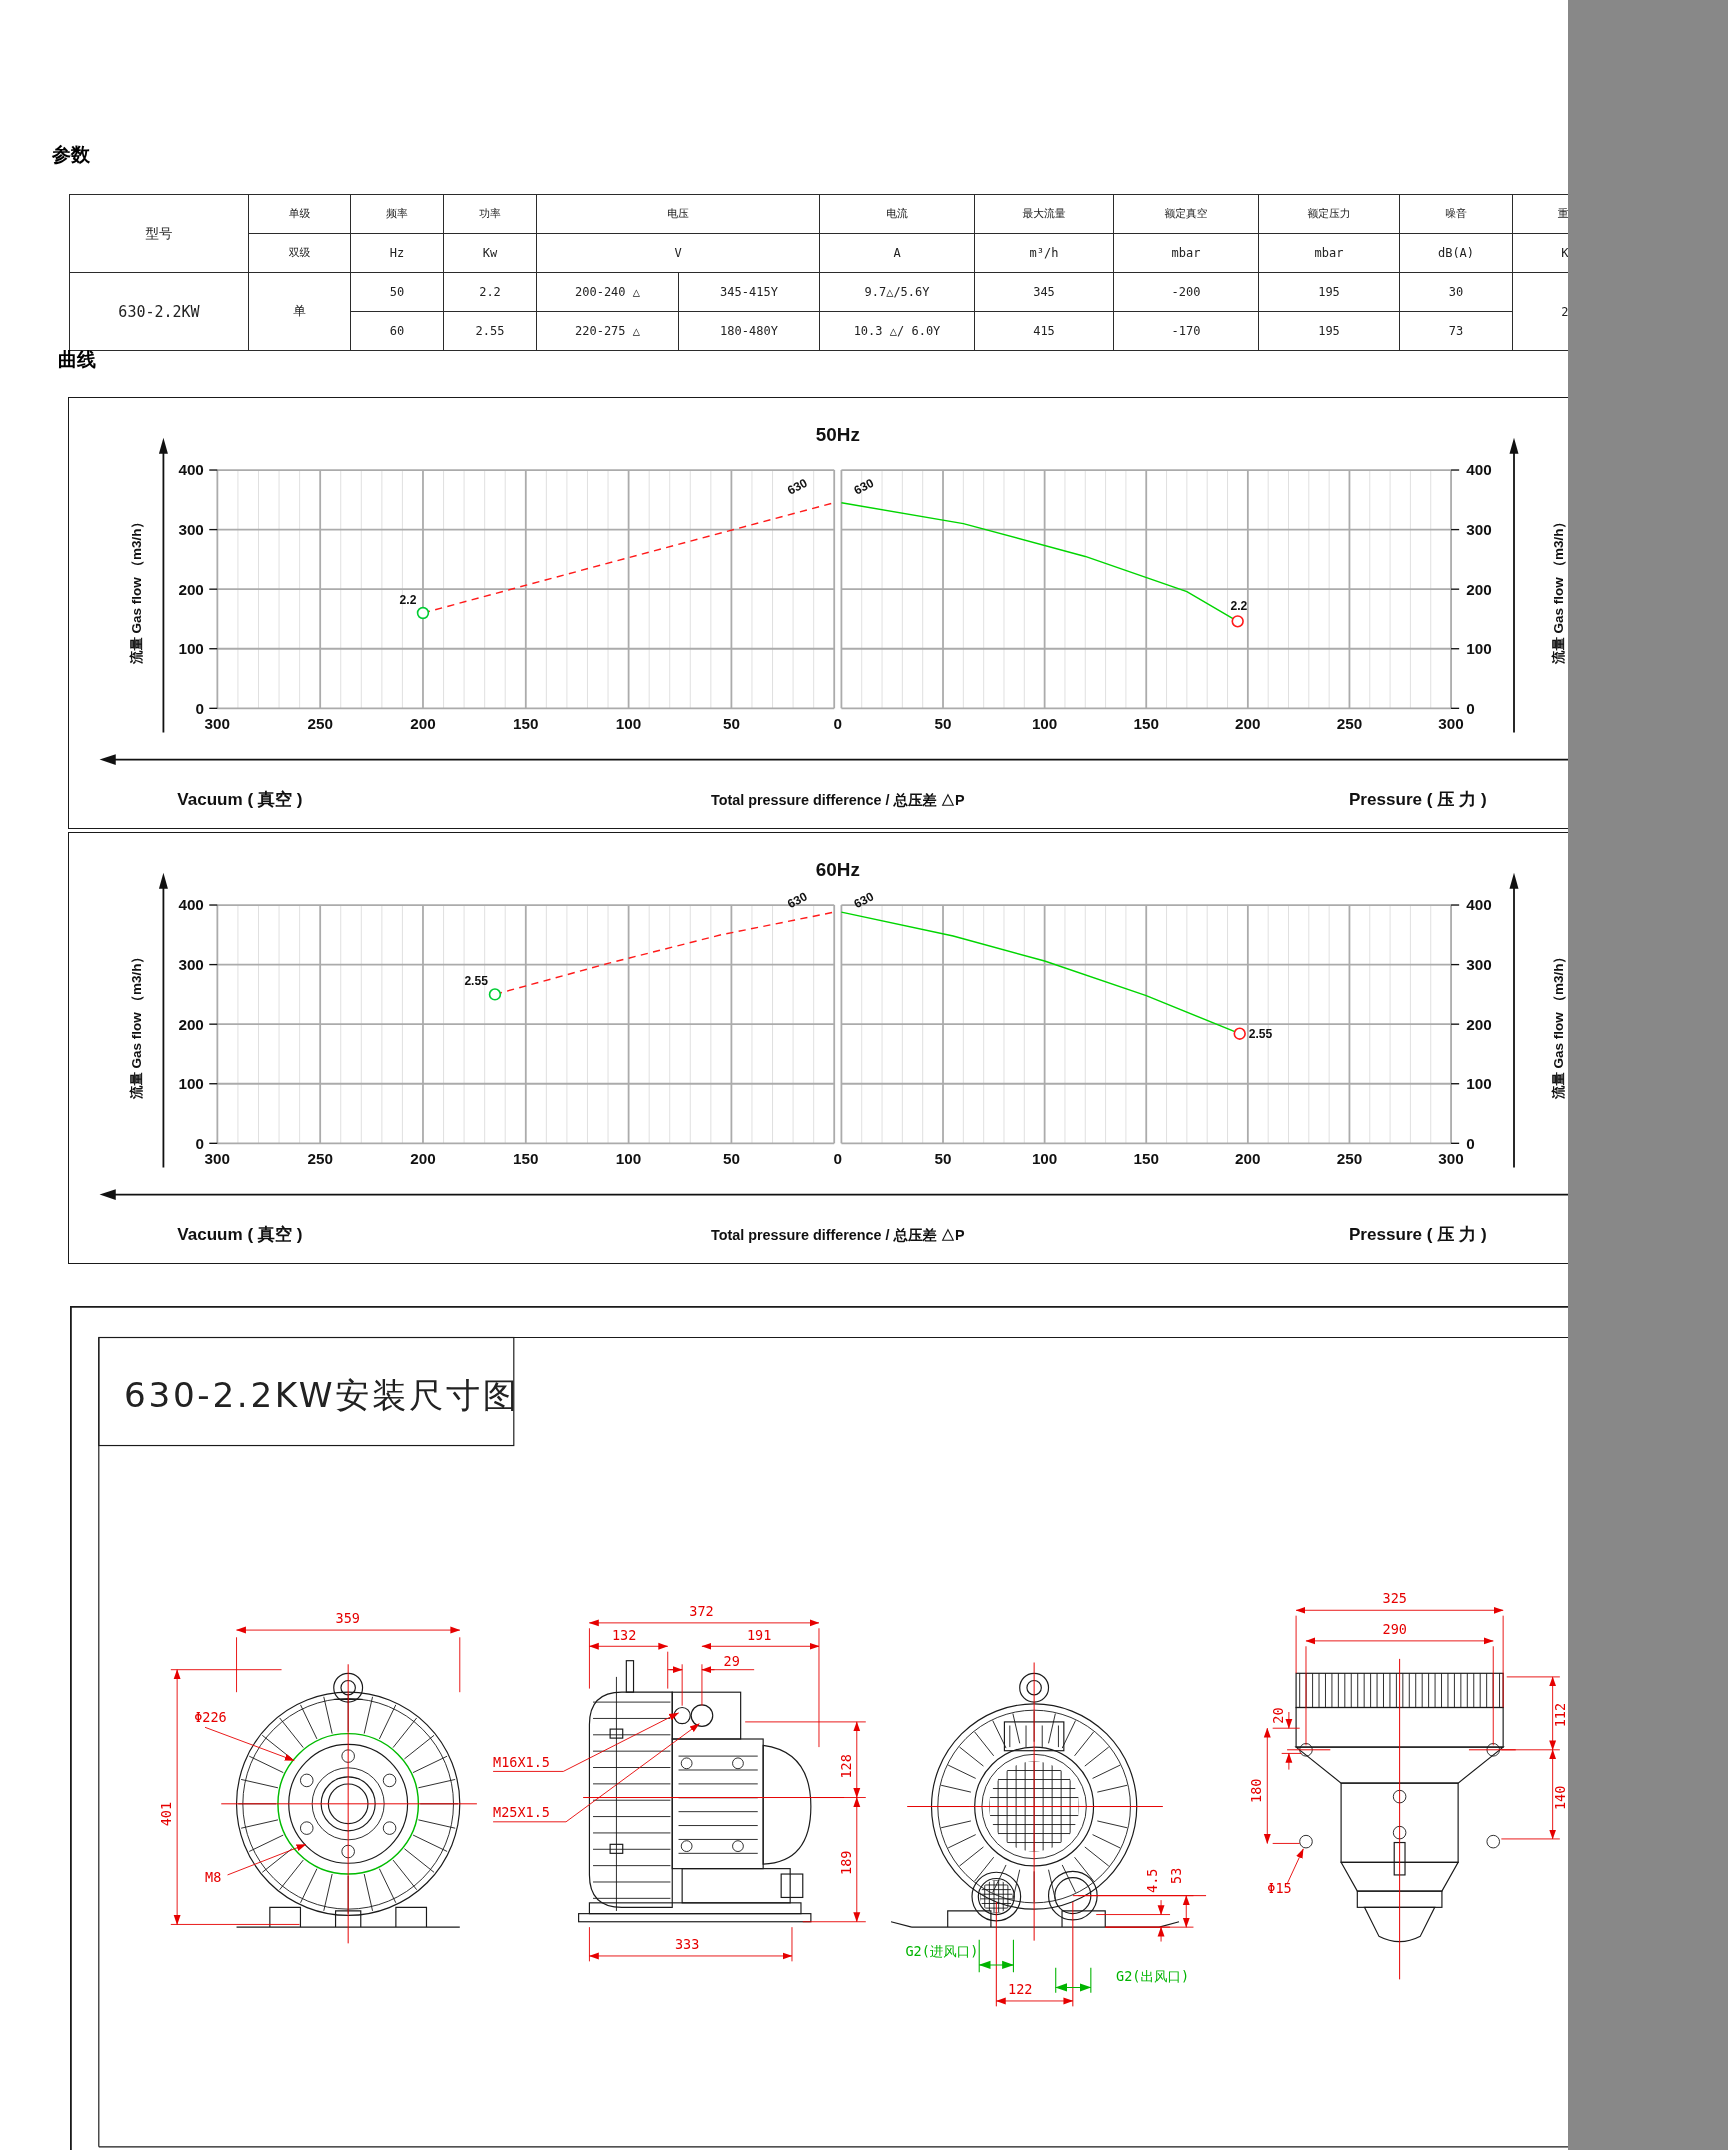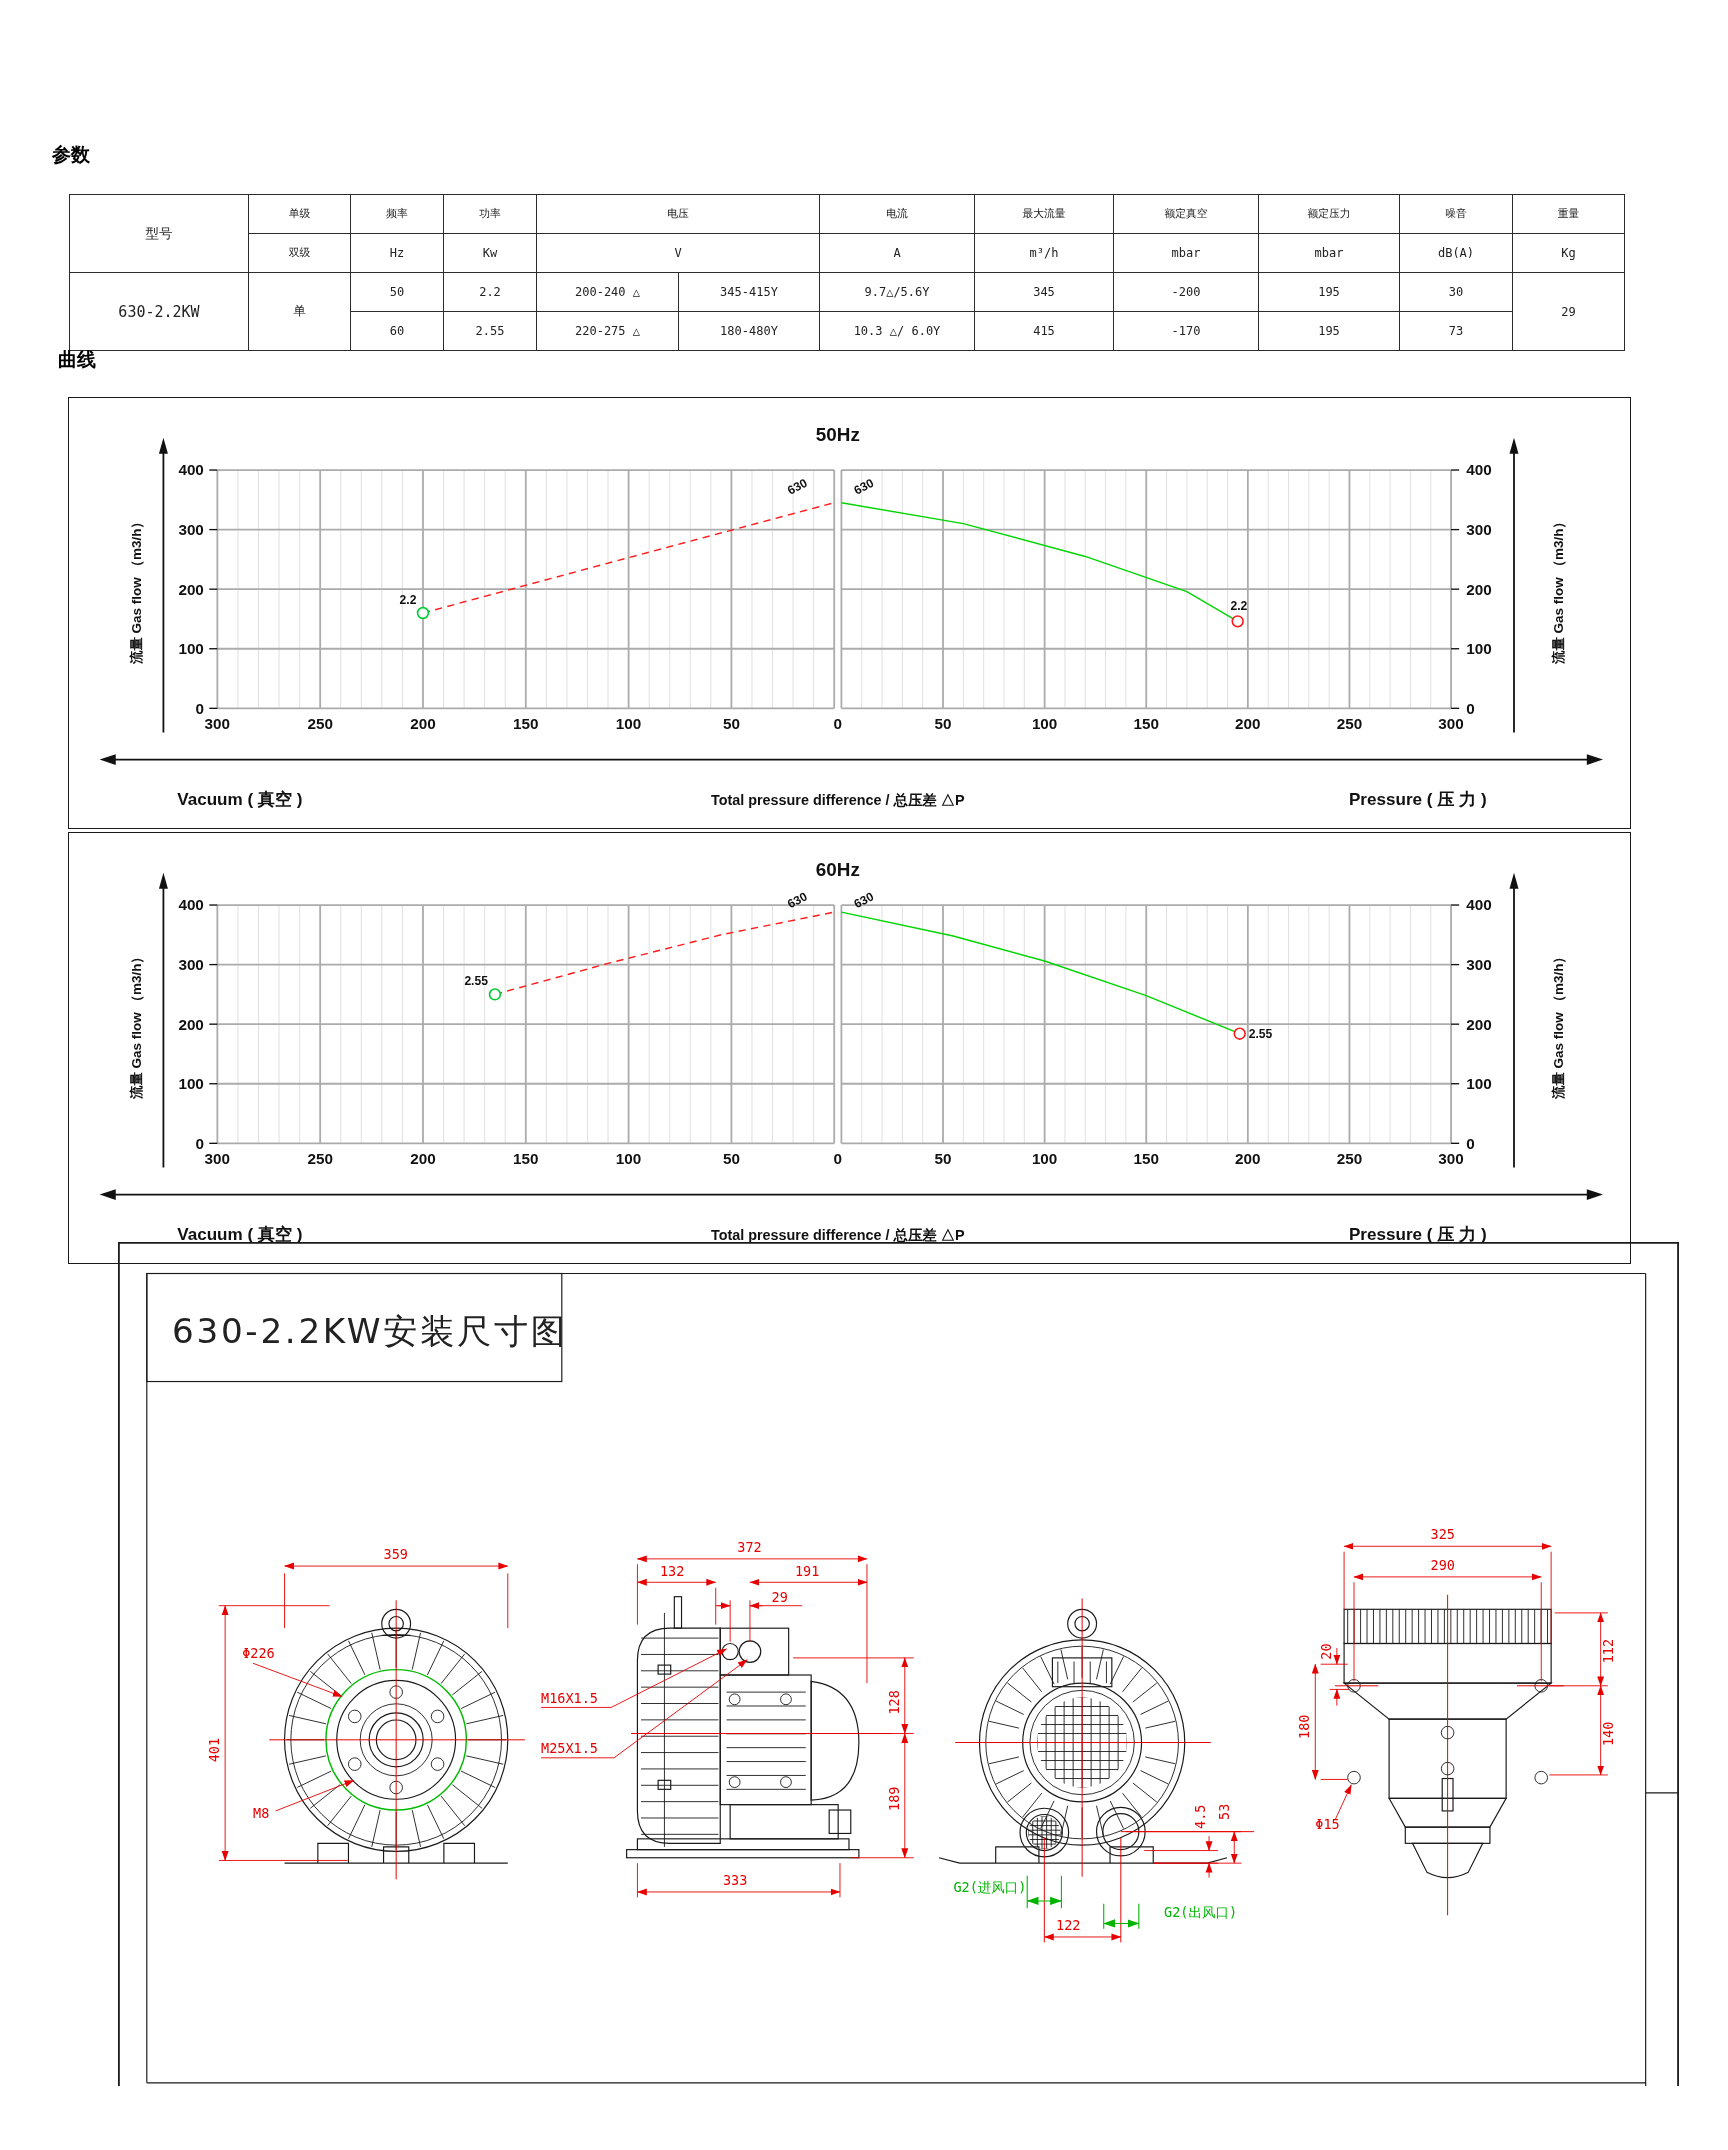--- a/index.html
+++ b/index.html
@@ -3,7 +3,7 @@
 <meta charset="utf-8">
 <style>
   html,body{margin:0;padding:0;background:#888;}
-  .page{position:relative;width:1728px;height:2150px;background:#fff;overflow:hidden;
+  .page{position:relative;width:1568px;height:2150px;background:#fff;overflow:hidden;
         font-family:"Liberation Sans",sans-serif;color:#111;}
   .sec-title{position:absolute;font-size:19px;font-weight:bold;color:#000;}
   .t-params{left:52px;top:142px;}

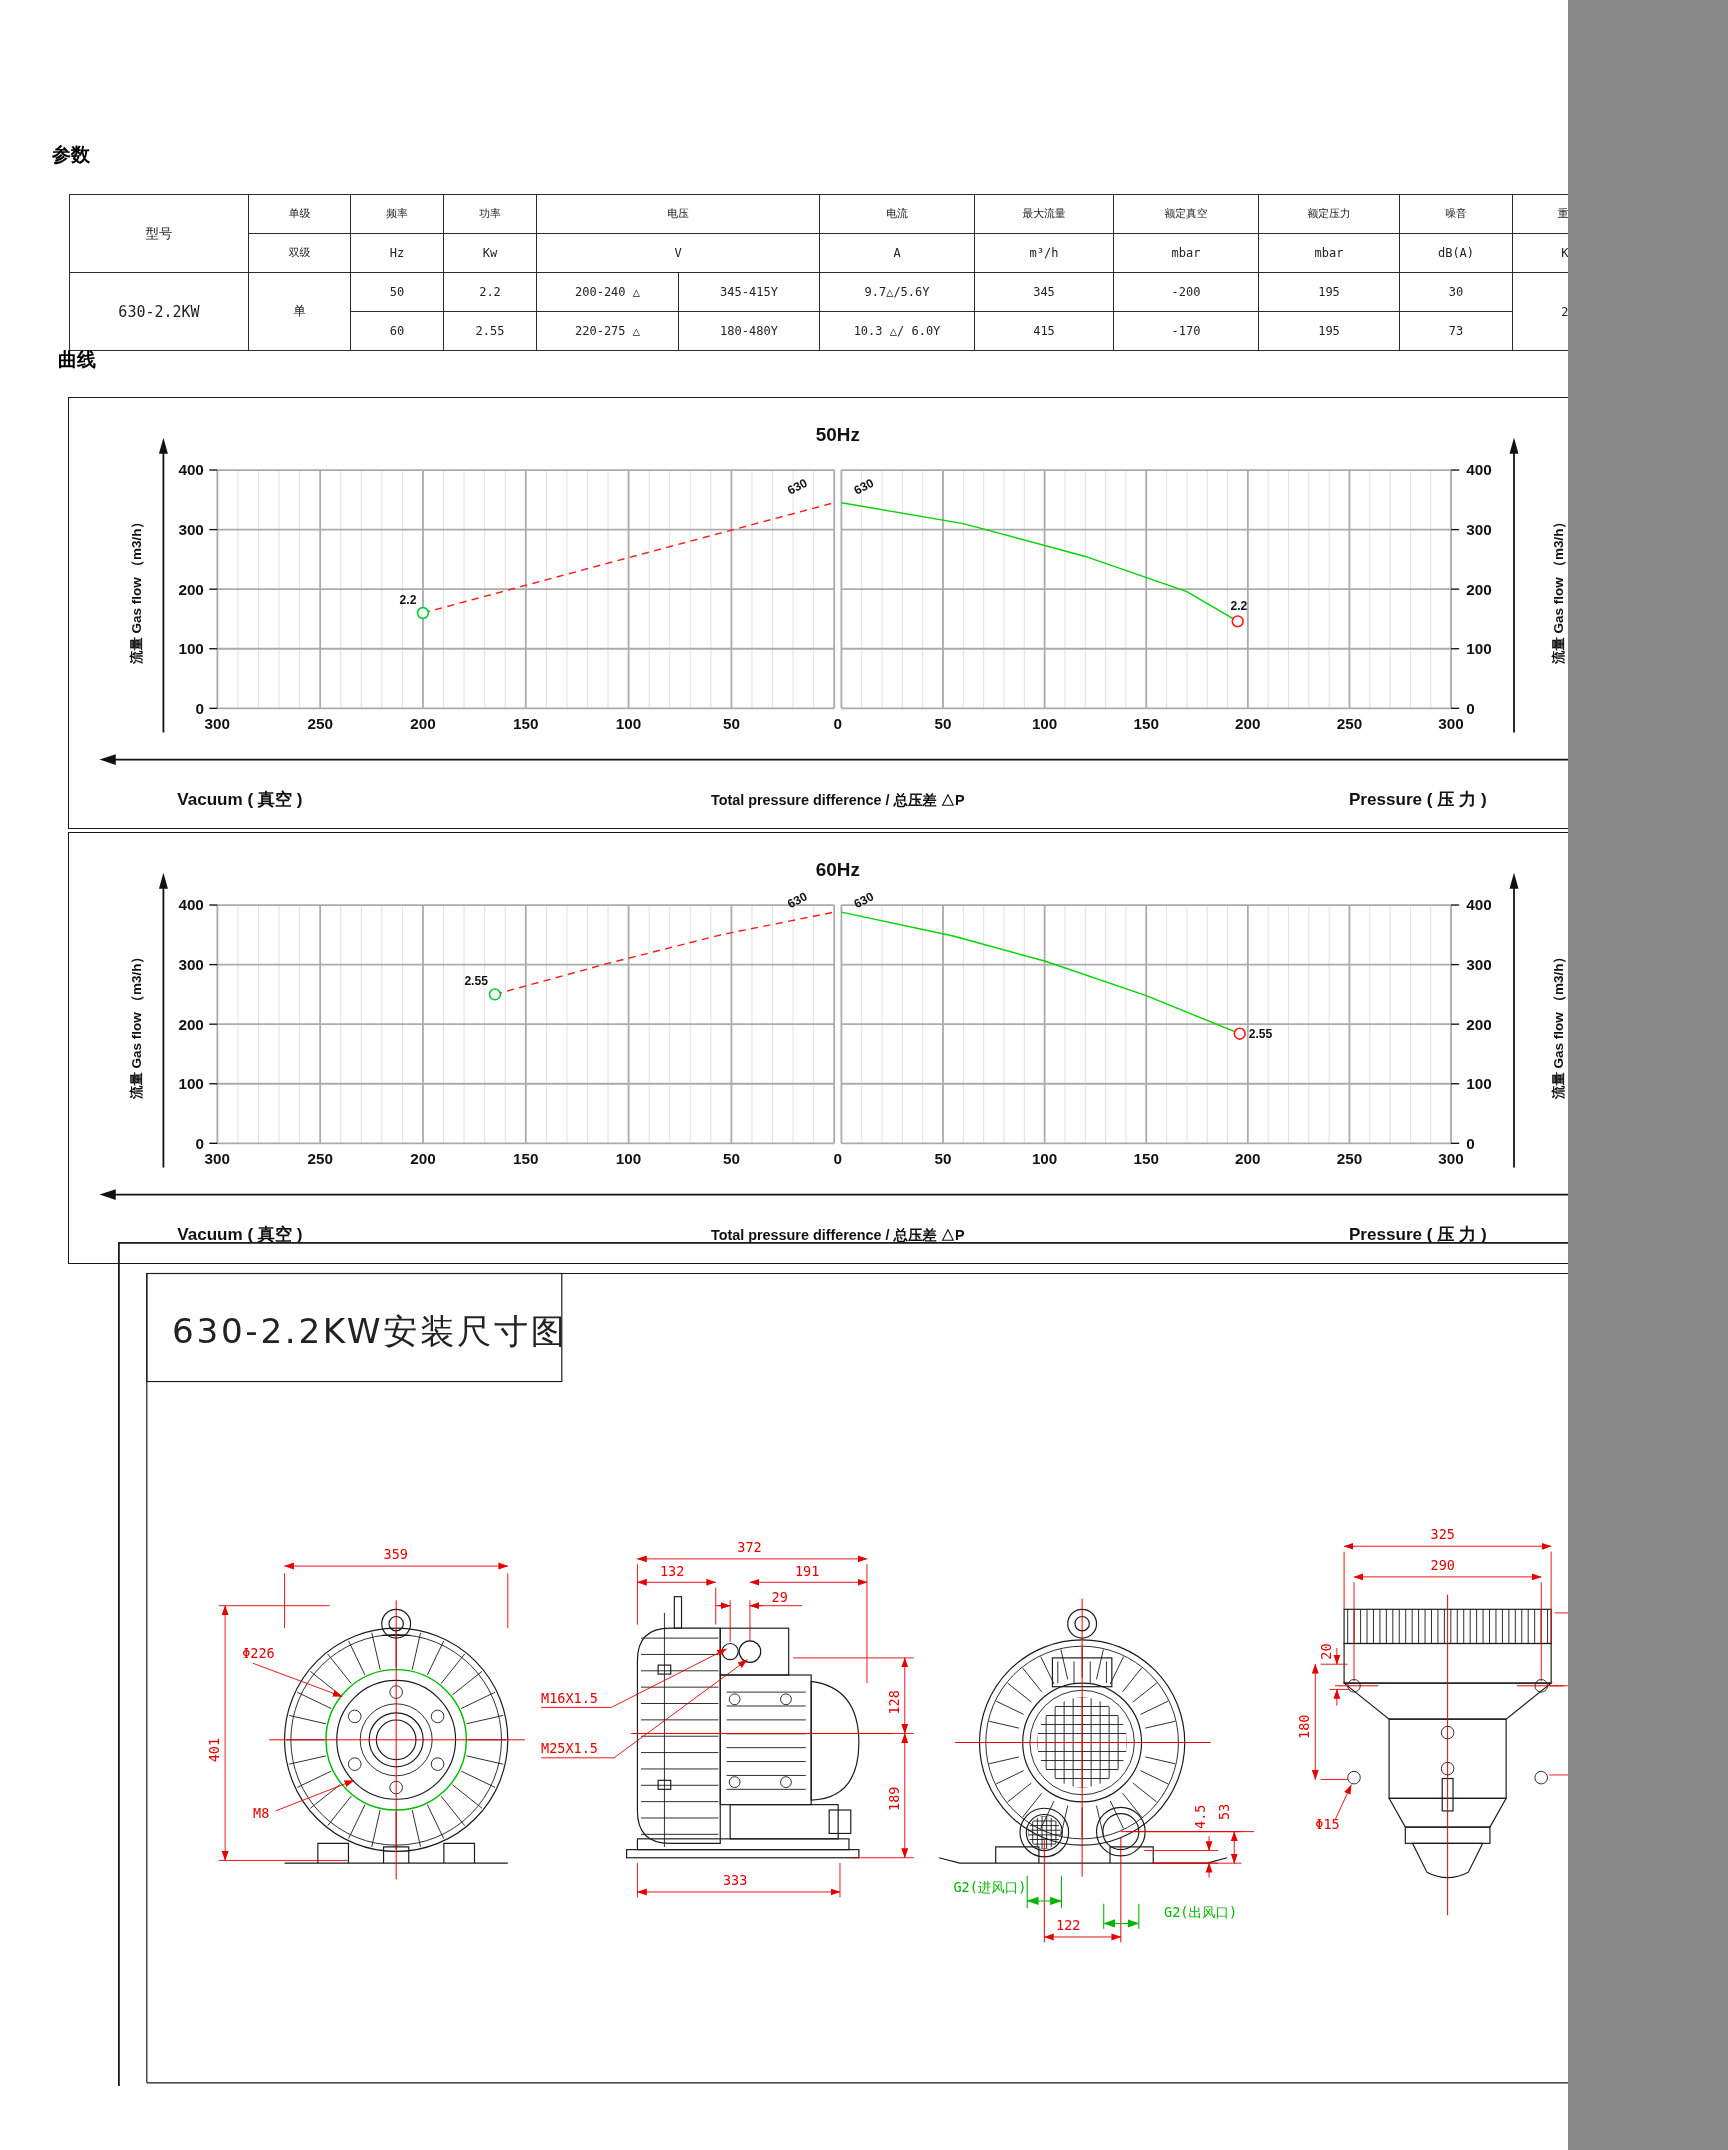--- a/index.html
+++ b/index.html
@@ -19,7 +19,7 @@
   .cb1{top:397px;} .cb2{top:832px;}
   .chart-box svg{display:block;width:100%;height:100%;}
   
-  .sheet{position:absolute;left:70px;top:1242px;width:1561px;height:844px;margin-left:48px;}
+  .sheet{position:absolute;left:70px;top:1306px;width:1561px;height:844px;}
   svg text{font-family:"Liberation Sans",sans-serif;}
   .blk{fill:none;stroke:#1a1a1a;stroke-width:1.3px;}
   .blk2{fill:none;stroke:#1a1a1a;stroke-width:2px;}

